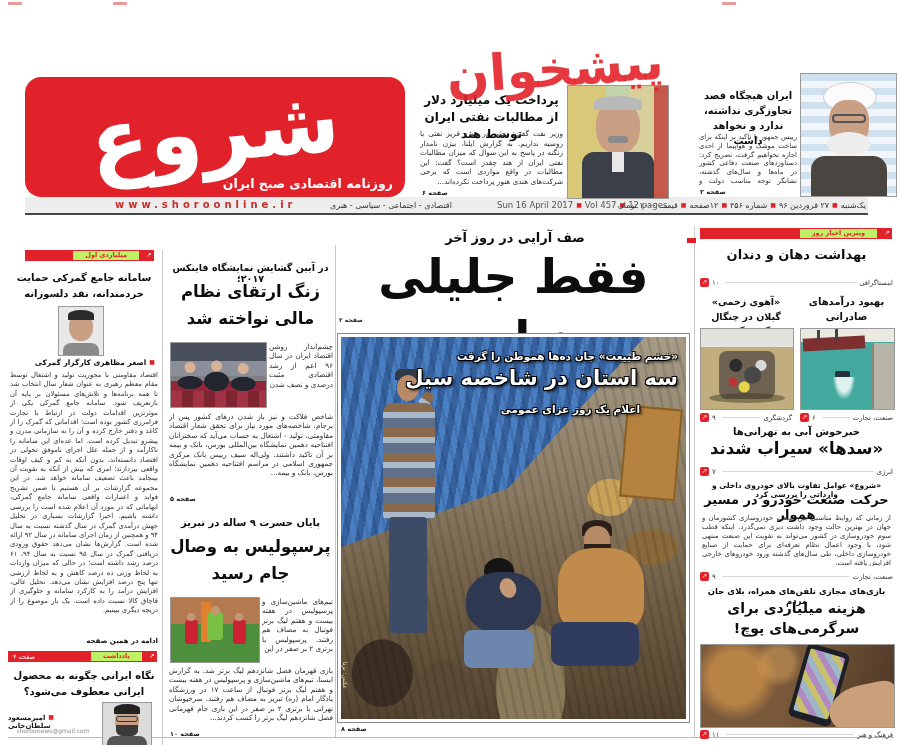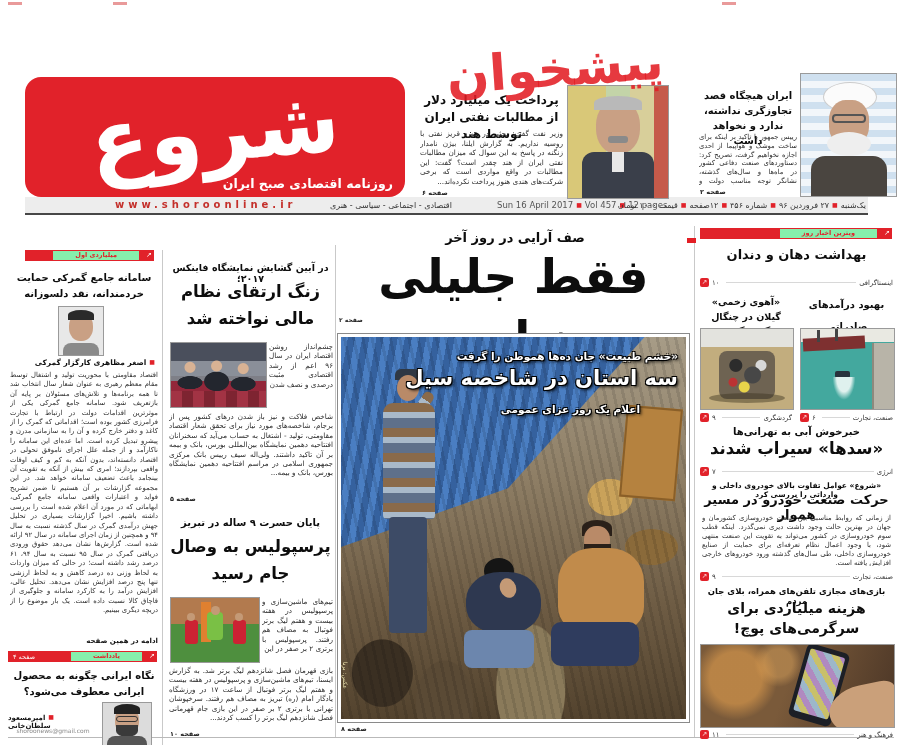--- a/index.html
+++ b/index.html
@@ -31,8 +31,8 @@
   .slabel{font-size:6.8px;color:#333;flex:0 0 auto}
   
   .strip{position:absolute;height:11px;background:#e1222a}
-  .strip .lbl{position:absolute;top:1px;height:9px;line-height:9px;background:#86efac;color:#e1222a;
-        font-size:6.5px;font-weight:bold;padding:0 22px}
+  .strip .lbl{position:absolute;top:1px;height:9px;line-height:9px;background:#bef264;color:#e1222a;
+        font-size:6.5px;font-weight:bold;padding:0 12px}
   .strip .sicon{position:absolute;top:0;right:0;width:11px;height:11px;background:#e1222a;color:#fff;
         font-size:7px;line-height:11px;text-align:center;border-right:1px solid #fff;box-sizing:border-box}
   .strip .wpg{position:absolute;left:5px;top:2px;color:#fff;font-size:6.5px;font-weight:normal}

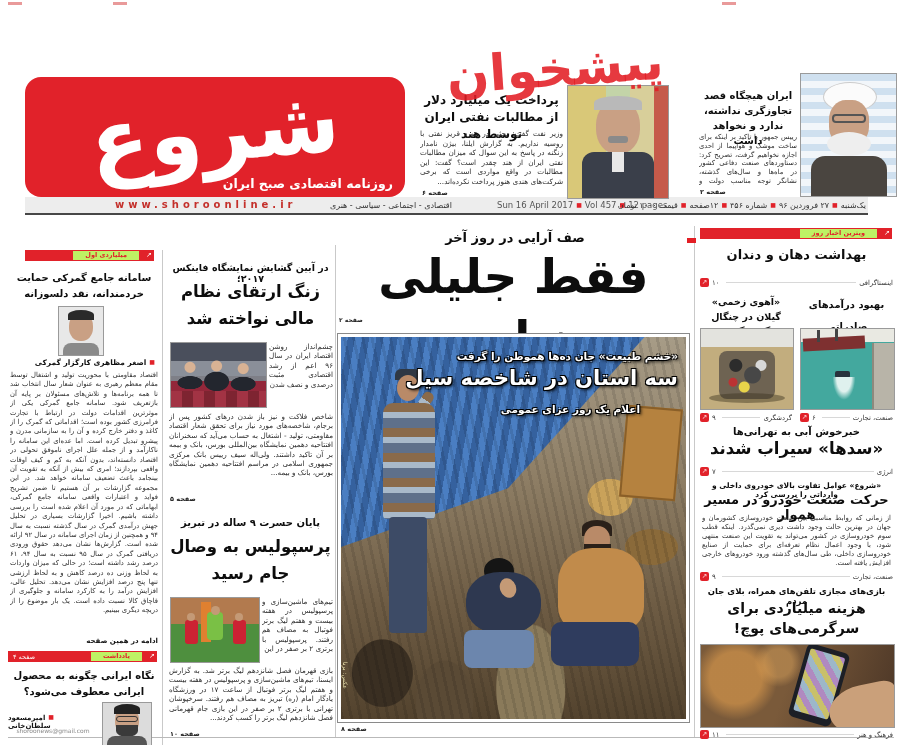--- a/index.html
+++ b/index.html
@@ -167,7 +167,7 @@
     <span class="slabel">اینستاگرافی</span>
   </div>
 
-  <div class="abs hl c" style="left:800px;top:294px;width:93px;font-size:10px;line-height:22px">بهبود درآمدهای صادراتی</div>
+  <div class="abs hl c" style="left:800px;top:294px;width:93px;font-size:10px;line-height:15px">بهبود درآمدهای صادراتی</div>
   <div class="ph" style="left:800px;top:328px;width:93px;height:80px">
     <div class="abs" style="inset:0;background:linear-gradient(180deg,#e9e9e2 0 16%,#43a89e 16% 100%)"></div>
     <div class="abs" style="left:2px;top:8px;width:62px;height:13px;background:#7e3030;transform:rotate(-3deg)"></div>

